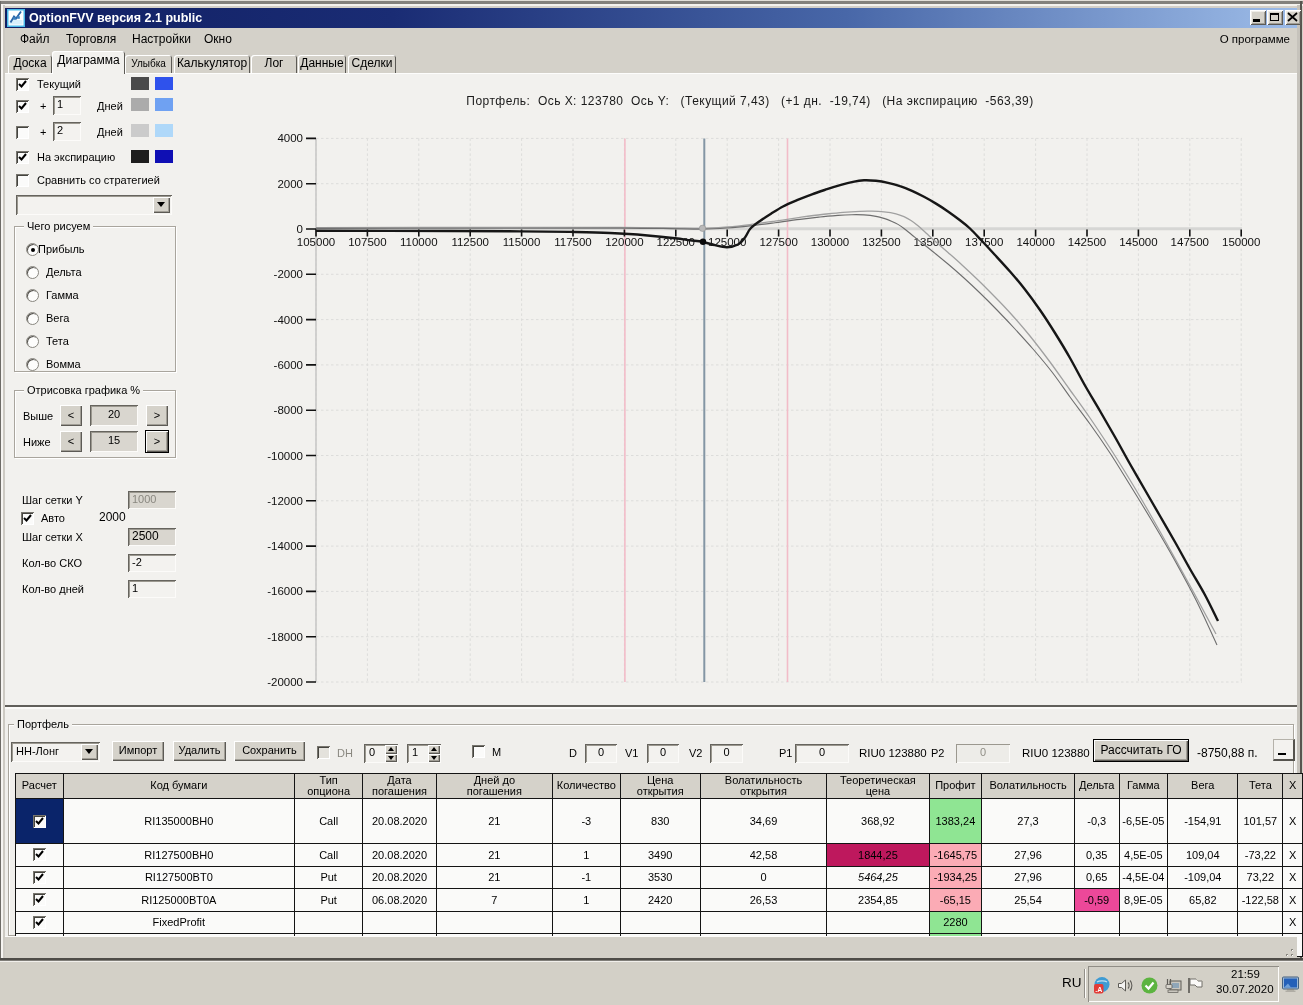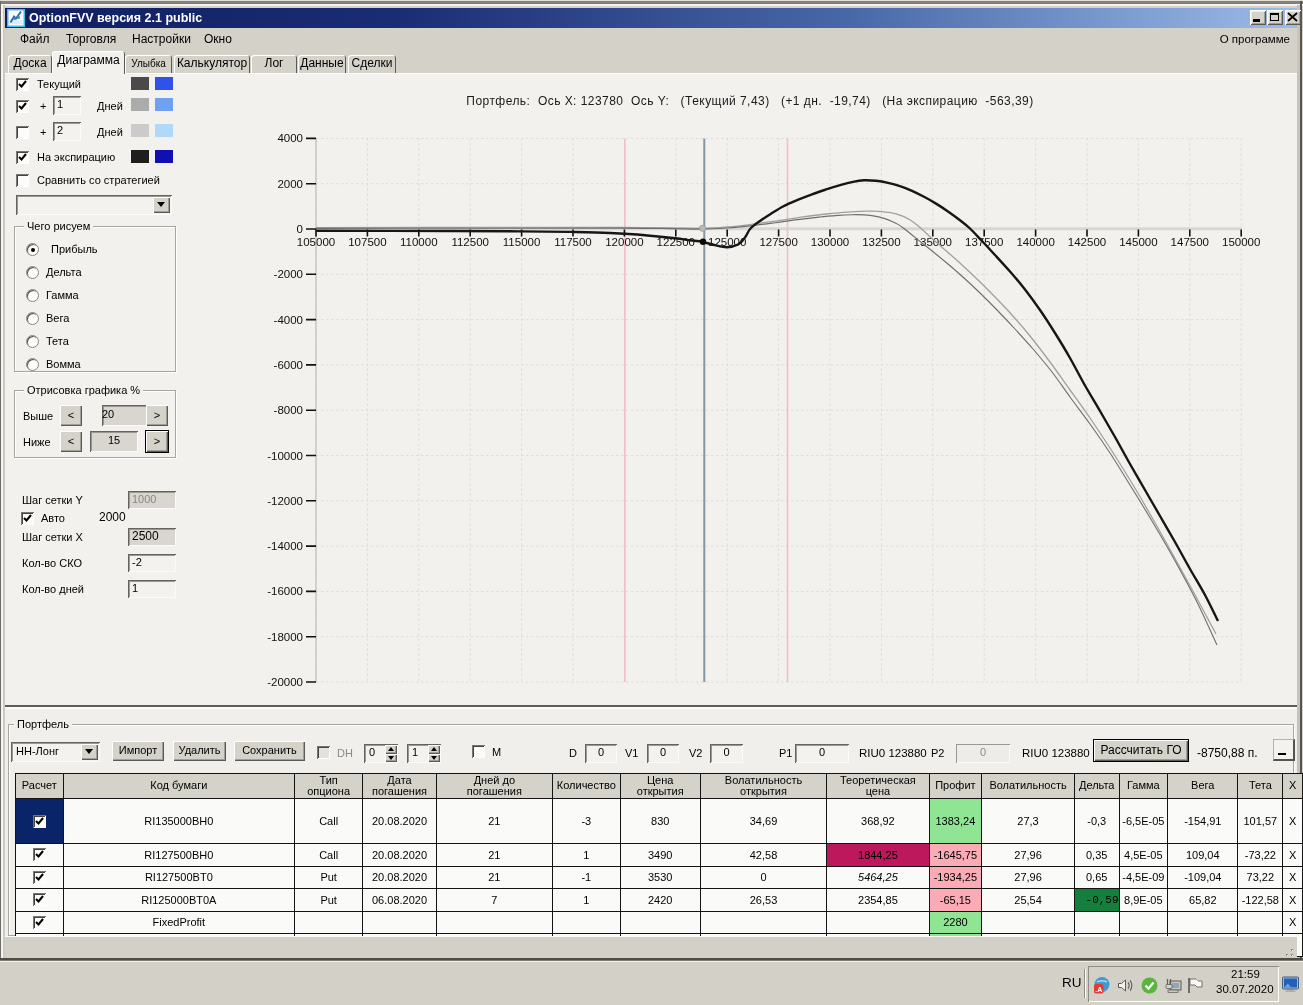--- a/index.html
+++ b/index.html
@@ -109,7 +109,7 @@
 <div class="radio" style="left:26px;top:243px">
     <div class="ab" style="left:3.5px;top:3.5px;width:4px;height:4px;border-radius:50%;background:#000"></div>
   </div>
-<div class="lbl" style="left:51px;top:243px">Прибыль</div>
+<div class="lbl" style="left:38px;top:243px">Прибыль</div>
 <div class="radio" style="left:26px;top:266px"></div>
 <div class="lbl" style="left:46px;top:266px">Дельта</div>
 <div class="radio" style="left:26px;top:289px"></div>

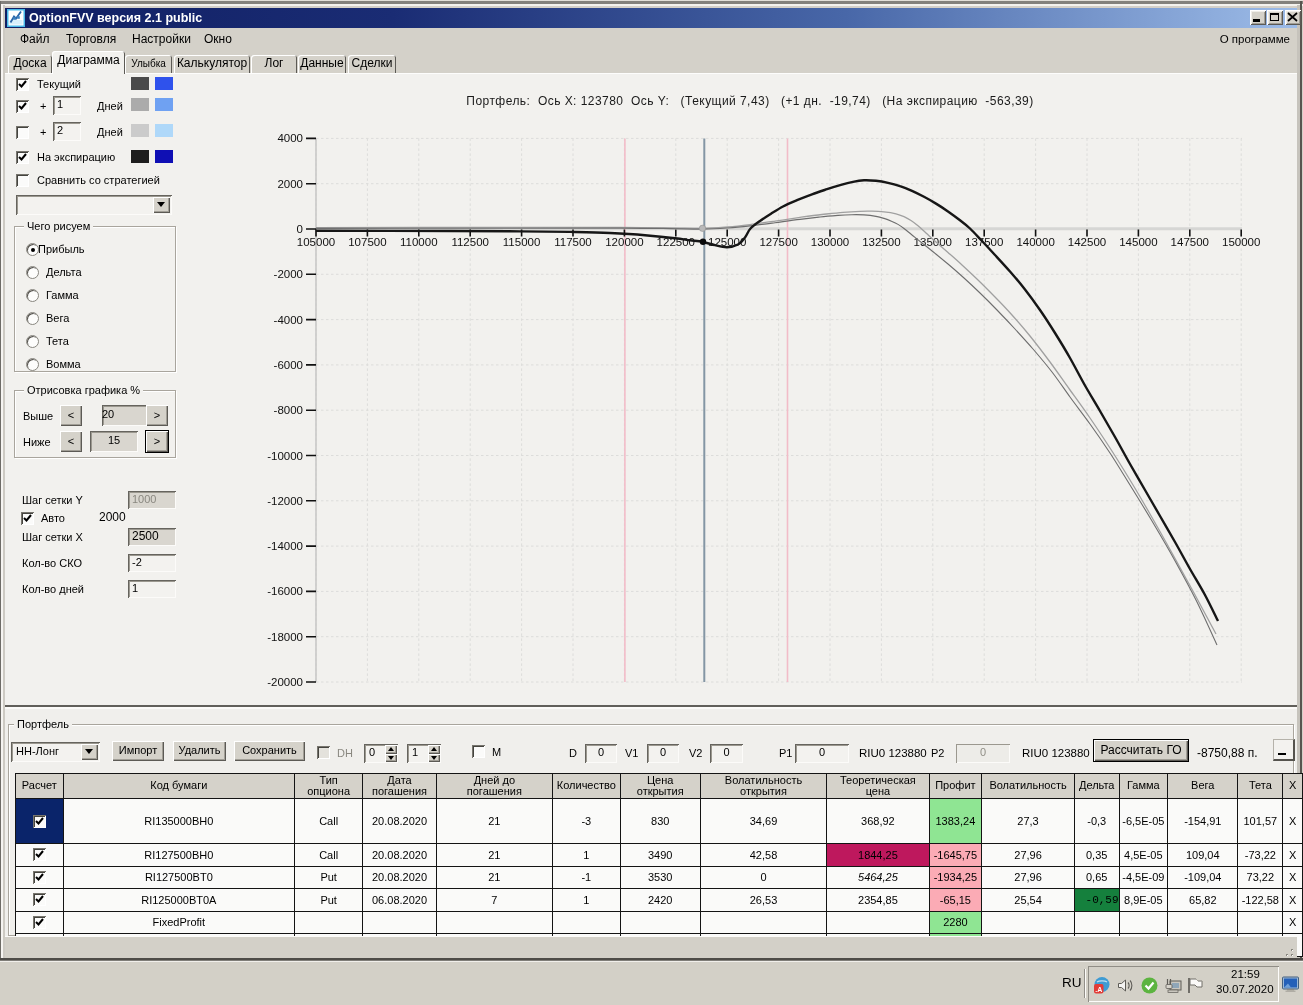--- a/index.html
+++ b/index.html
@@ -124,7 +124,7 @@
 <div class="grplbl" style="left:24px;top:385px">Отрисовка графика %</div>
 <div class="lbl" style="left:23px;top:410px">Выше</div>
 <div class="btn ab" style="left:60px;top:405px;width:22px;height:21px;line-height:20px">&lt;</div>
-<div class="edit ab" style="left:102px;top:405px;width:48px;height:21px;line-height:19px;text-align:left;background:#D9D6CF">20</div>
+<div class="edit ab" style="left:90px;top:405px;width:48px;height:21px;line-height:19px;text-align:center;background:#D9D6CF">20</div>
 <div class="btn ab" style="left:146px;top:405px;width:22px;height:21px;line-height:20px;">&gt;</div>
 <div class="lbl" style="left:23px;top:436px">Ниже</div>
 <div class="btn ab" style="left:60px;top:431px;width:22px;height:21px;line-height:20px">&lt;</div>

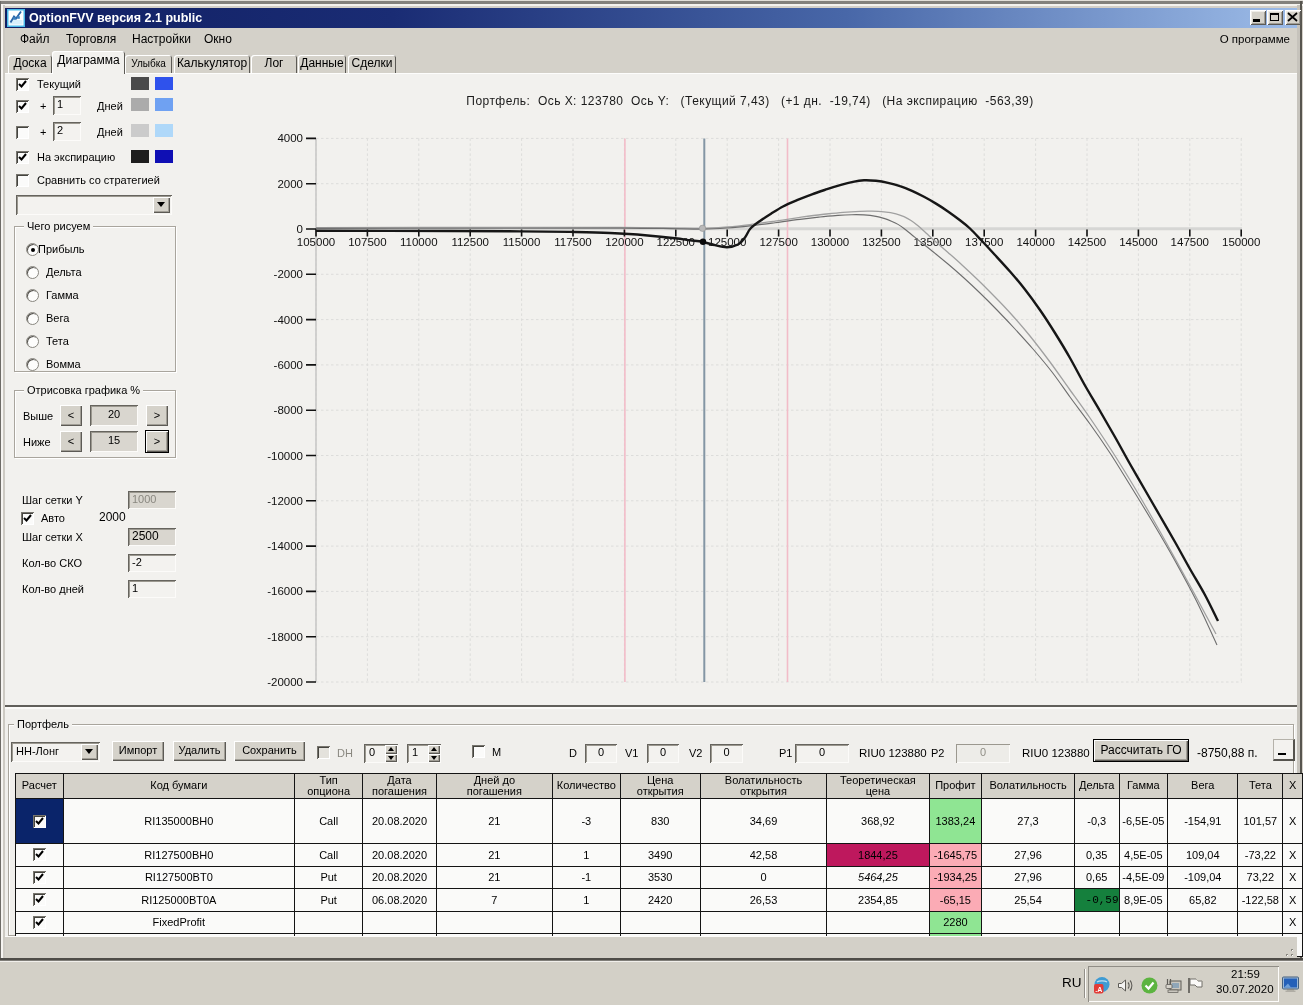--- a/index.html
+++ b/index.html
@@ -353,7 +353,7 @@
 <td style="border:1.5px solid #141414;text-align:center;padding:0;background:#FAFAF9;background:#FBABB5;">-1934,25</td>
 <td style="border:1.5px solid #141414;text-align:center;padding:0;background:#FAFAF9;">27,96</td>
 <td style="border:1.5px solid #141414;text-align:center;padding:0;background:#FAFAF9;">0,65</td>
-<td style="border:1.5px solid #141414;text-align:center;padding:0;background:#FAFAF9;">-4,5E-09</td>
+<td style="border:1.5px solid #141414;text-align:center;padding:0;background:#FAFAF9;">-4,5E-04</td>
 <td style="border:1.5px solid #141414;text-align:center;padding:0;background:#FAFAF9;">-109,04</td>
 <td style="border:1.5px solid #141414;text-align:center;padding:0;background:#FAFAF9;">73,22</td>
 <td style="border:1.5px solid #141414;text-align:center;padding:0;background:#FAFAF9;">X</td>

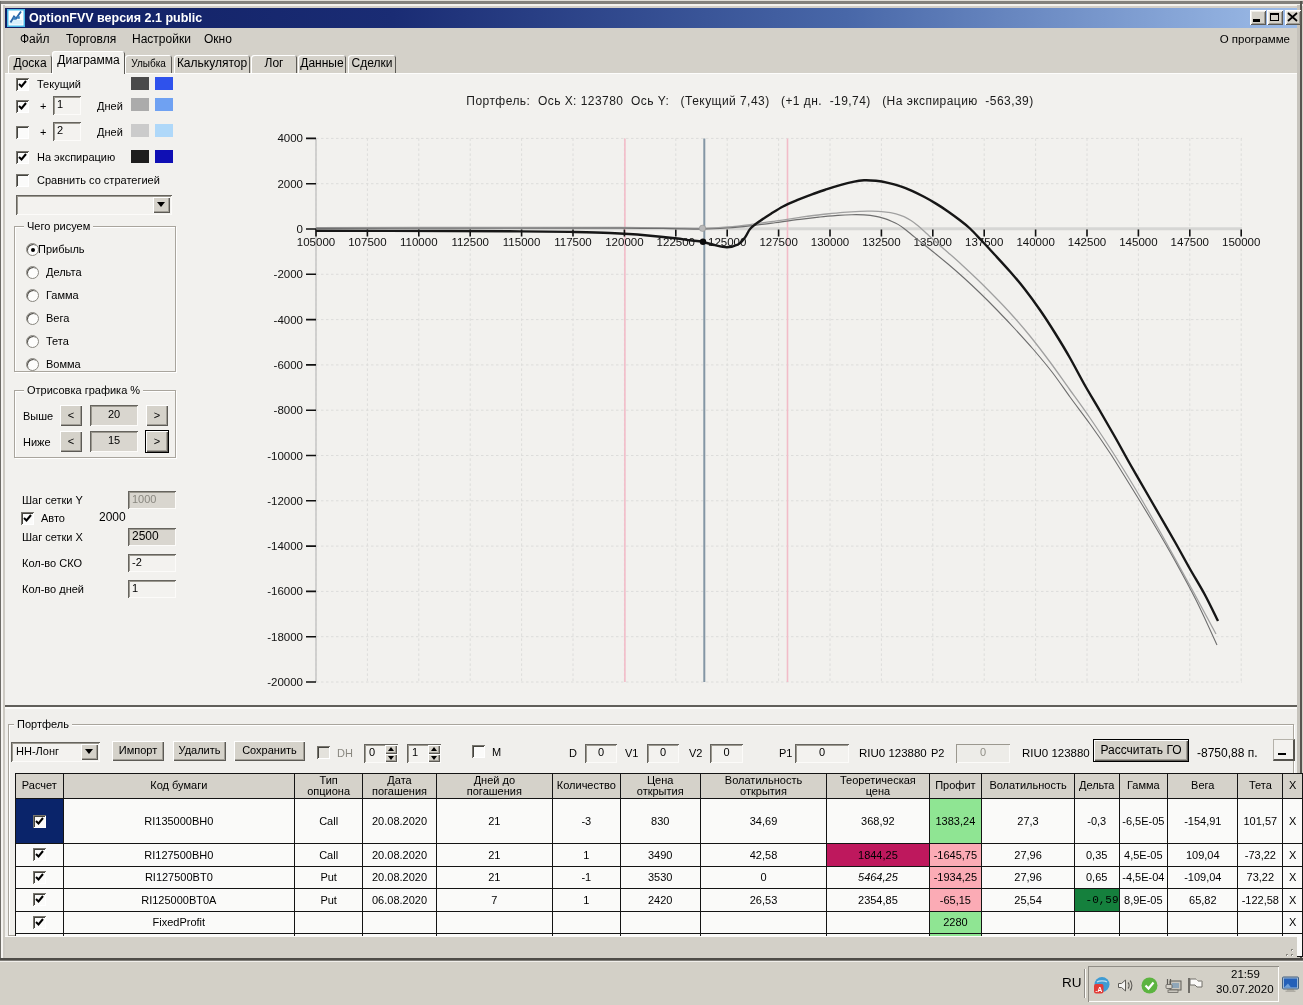--- a/index.html
+++ b/index.html
@@ -376,7 +376,7 @@
 <td style="border:1.5px solid #141414;text-align:center;padding:0;background:#FAFAF9;">2354,85</td>
 <td style="border:1.5px solid #141414;text-align:center;padding:0;background:#FAFAF9;background:#FBABB5;">-65,15</td>
 <td style="border:1.5px solid #141414;text-align:center;padding:0;background:#FAFAF9;">25,54</td>
-<td style="border:1.5px solid #141414;text-align:right;padding:0;background:#15803d;font-family:Liberation Mono, monospace;">-0,59</td>
+<td style="border:1.5px solid #141414;text-align:center;padding:0;background:#ec4899;">-0,59</td>
 <td style="border:1.5px solid #141414;text-align:center;padding:0;background:#FAFAF9;">8,9E-05</td>
 <td style="border:1.5px solid #141414;text-align:center;padding:0;background:#FAFAF9;">65,82</td>
 <td style="border:1.5px solid #141414;text-align:center;padding:0;background:#FAFAF9;">-122,58</td>

